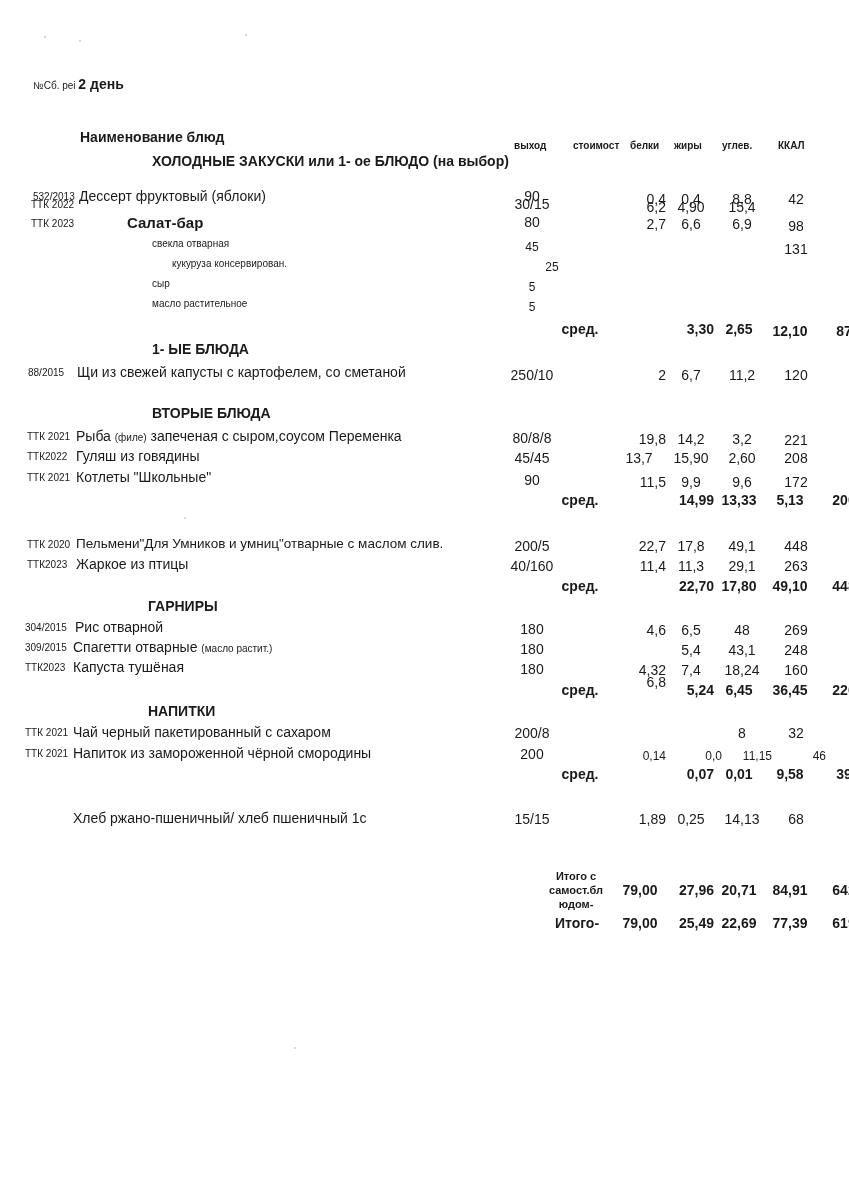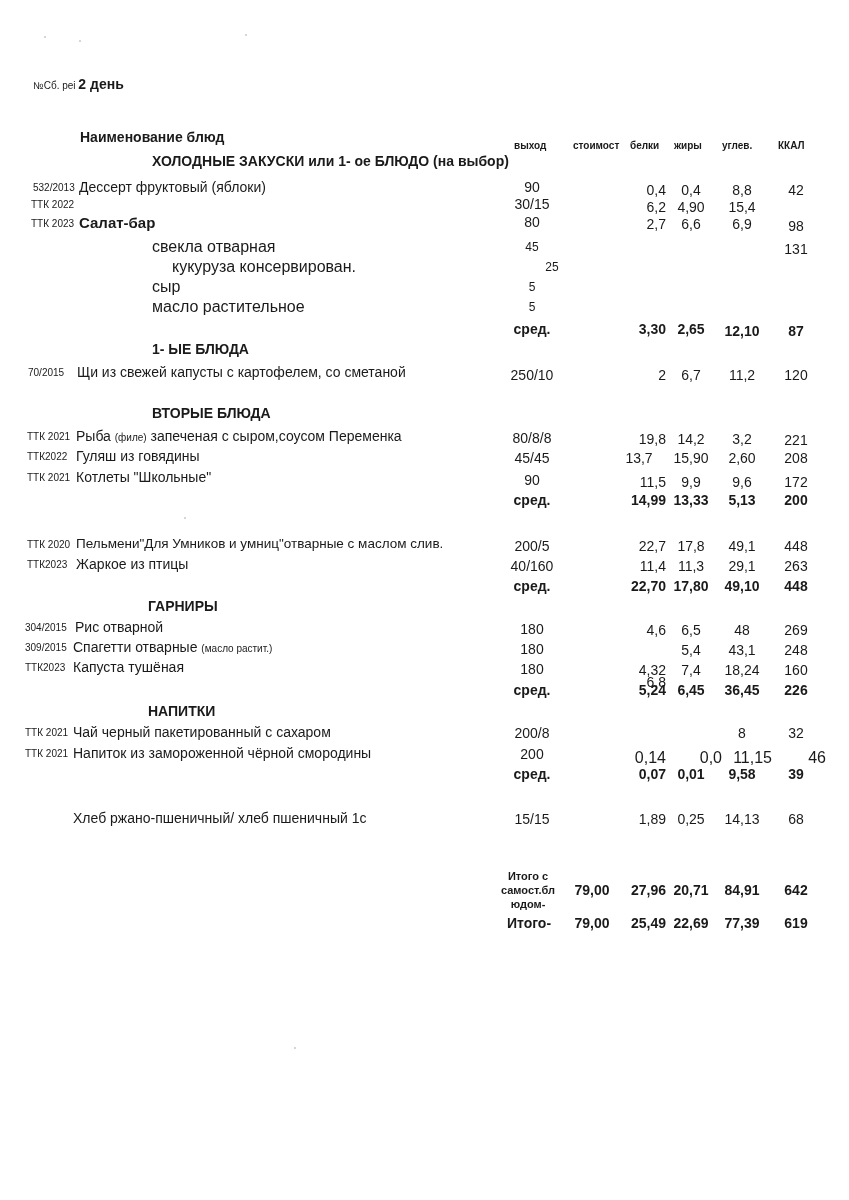--- a/index.html
+++ b/index.html
@@ -51,7 +51,7 @@
 
 <div class="abs section" style="left:152px;top:153px;">ХОЛОДНЫЕ ЗАКУСКИ или 1- ое БЛЮДО (на выбор)</div>
 
-<div class="row" style="top:179px;">
+<div class="row" style="top:188px;">
   <span class="code" style="left:33px;top:3px;">532/2013</span>
   <span class="name" style="left:79px;">Дессерт фруктовый (яблоки)</span>
   <span class="num c-out">90</span>

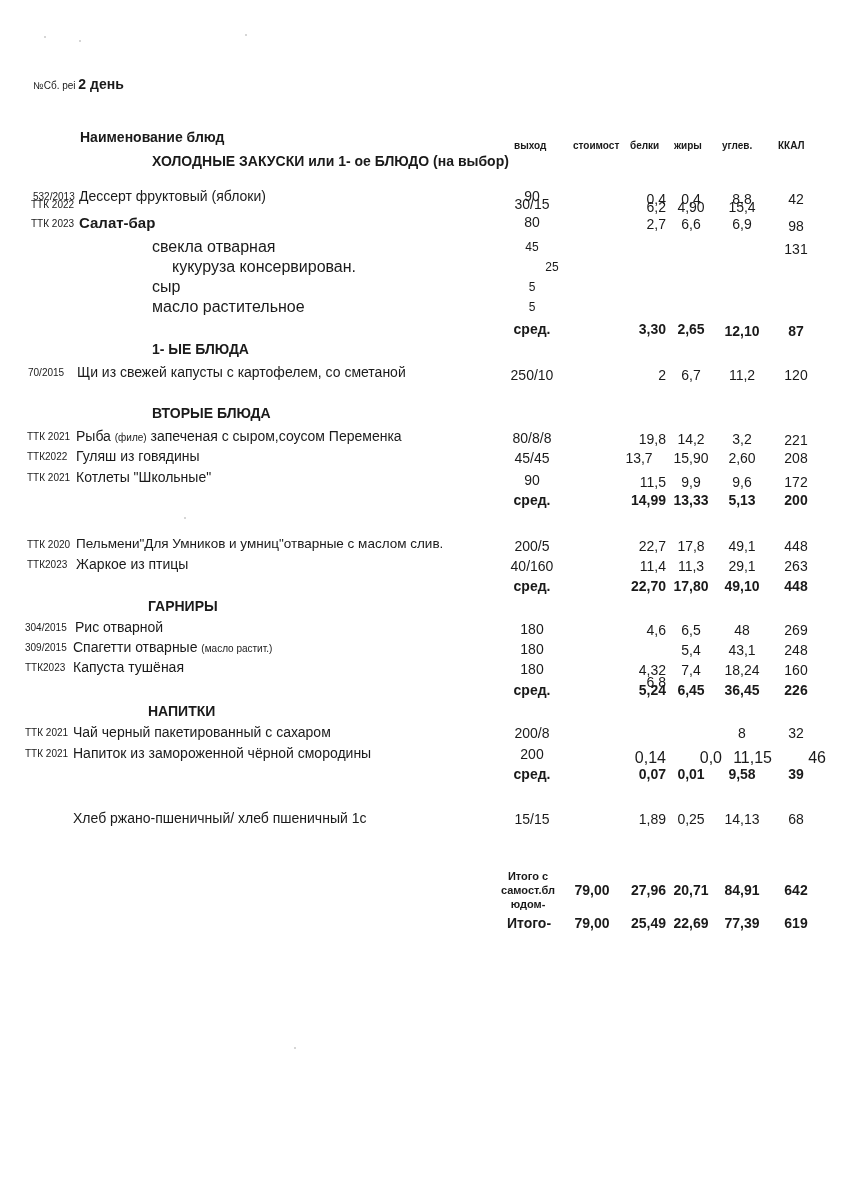--- a/index.html
+++ b/index.html
@@ -24,7 +24,7 @@
   .c-fat  { left: 666px; width: 50px; text-align: center; }
   .c-carb { left: 712px; width: 60px; text-align: center; }
   .c-kcal { left: 766px; width: 60px; text-align: center; }
-  .bold { font-weight: bold; }
+  .bold { font-weight: bold; margin-left: 48px; }
   .speck { position: absolute; width: 2px; height: 2px; background: #c8c8c8; border-radius: 1px; }
 </style>
 </head>

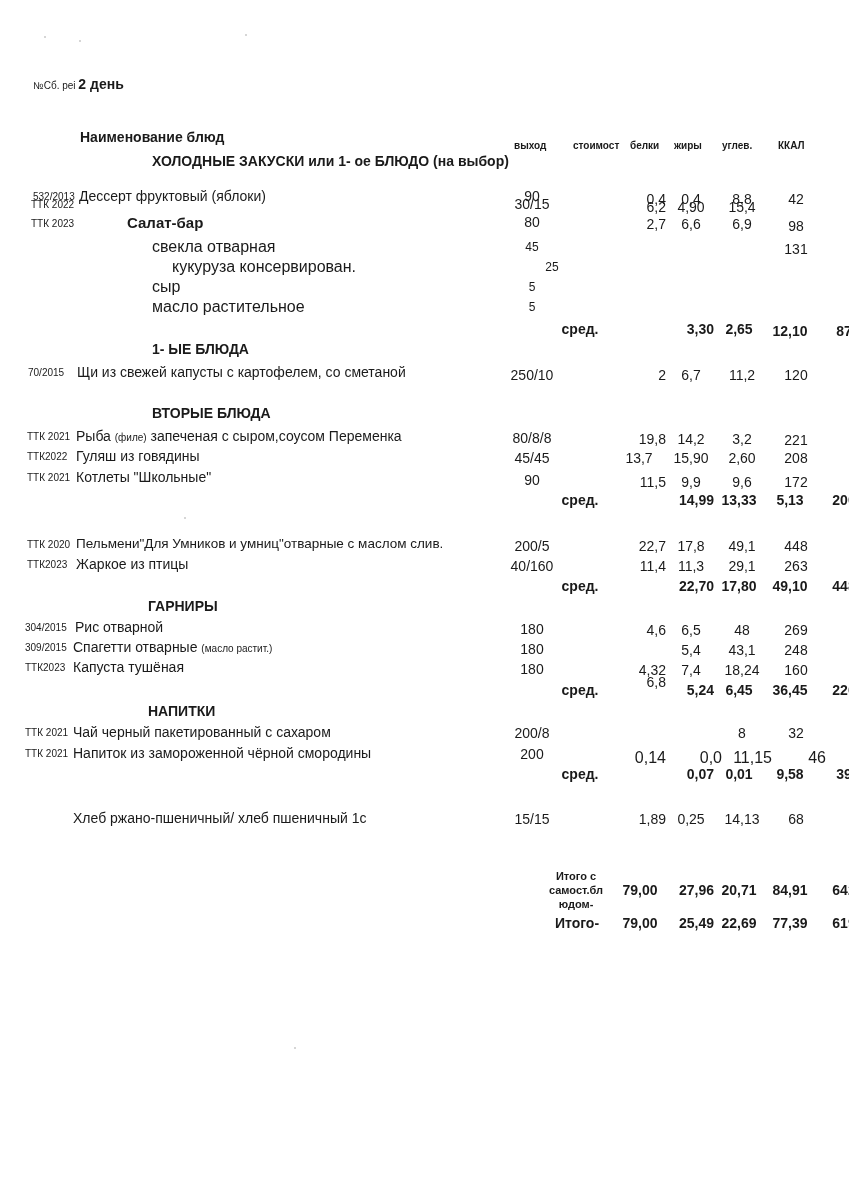--- a/index.html
+++ b/index.html
@@ -15,7 +15,7 @@
   .row .code { position: absolute; font-size: 10px; }
   .row .name { position: absolute; font-size: 14px; }
   .row .name small { font-size: 10px; }
-  .row .ingr { position: absolute; left: 152px; font-size: 16px; }
+  .row .ingr { position: absolute; left: 152px; font-size: 10px; }
   .num { position: absolute; font-size: 14px; text-align: center; width: 60px; }
   .num.bold { font-weight: bold; }
   .num.small { font-size: 16px; text-align: right; }

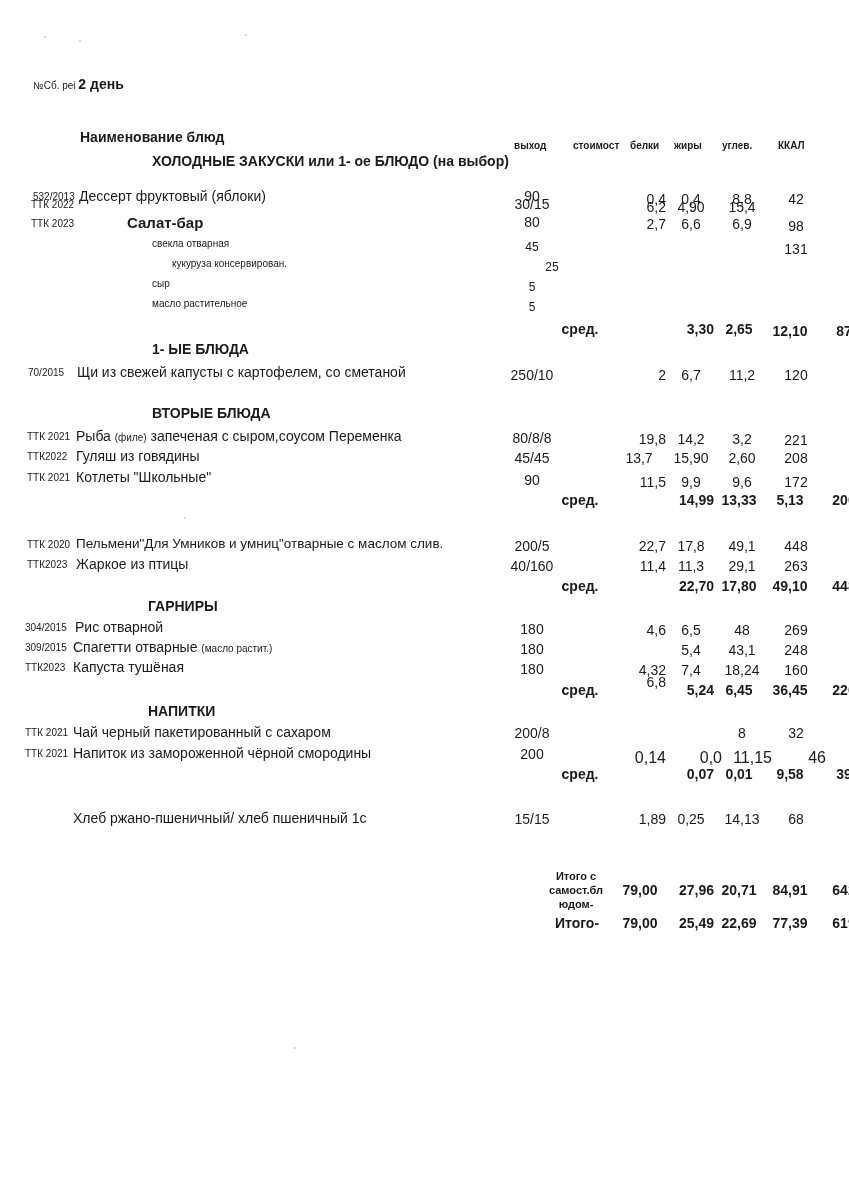--- a/index.html
+++ b/index.html
@@ -105,7 +105,7 @@
 
 <div class="abs section" style="left:152px;top:341px;">1- ЫЕ БЛЮДА</div>
 <div class="row" style="top:364px;">
-  <span class="code" style="left:28px;top:3px;">70/2015</span>
+  <span class="code" style="left:28px;top:3px;">88/2015</span>
   <span class="name" style="left:77px;">Щи из свежей капусты с картофелем, со сметаной</span>
   <span class="num c-out" style="top:3px;">250/10</span>
   <span class="num c-prot" style="top:3px;">2</span>

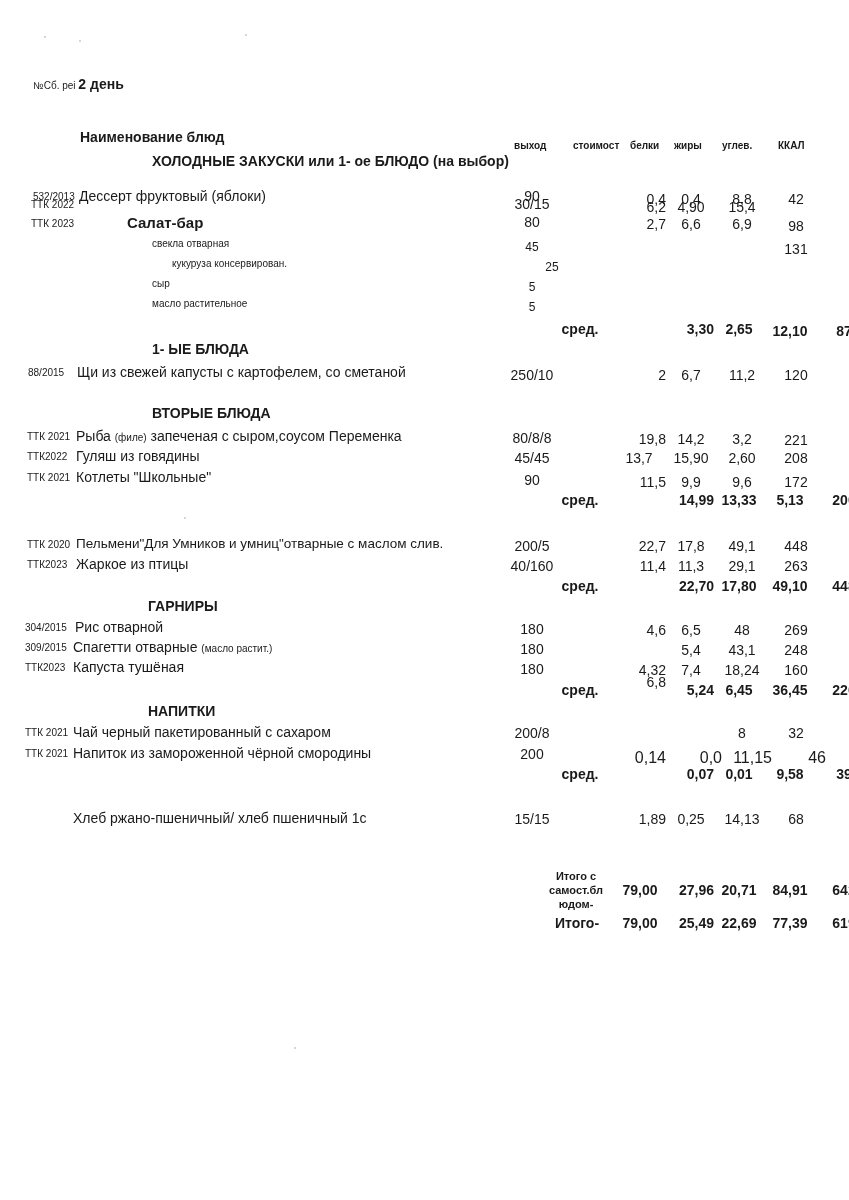--- a/index.html
+++ b/index.html
@@ -18,7 +18,7 @@
   .row .ingr { position: absolute; left: 152px; font-size: 10px; }
   .num { position: absolute; font-size: 14px; text-align: center; width: 60px; }
   .num.bold { font-weight: bold; }
-  .num.small { font-size: 16px; text-align: right; }
+  .num.small { font-size: 12px; text-align: right; }
   .c-out { left: 502px; }
   .c-prot { left: 612px; width: 54px; text-align: right; }
   .c-fat  { left: 666px; width: 50px; text-align: center; }

